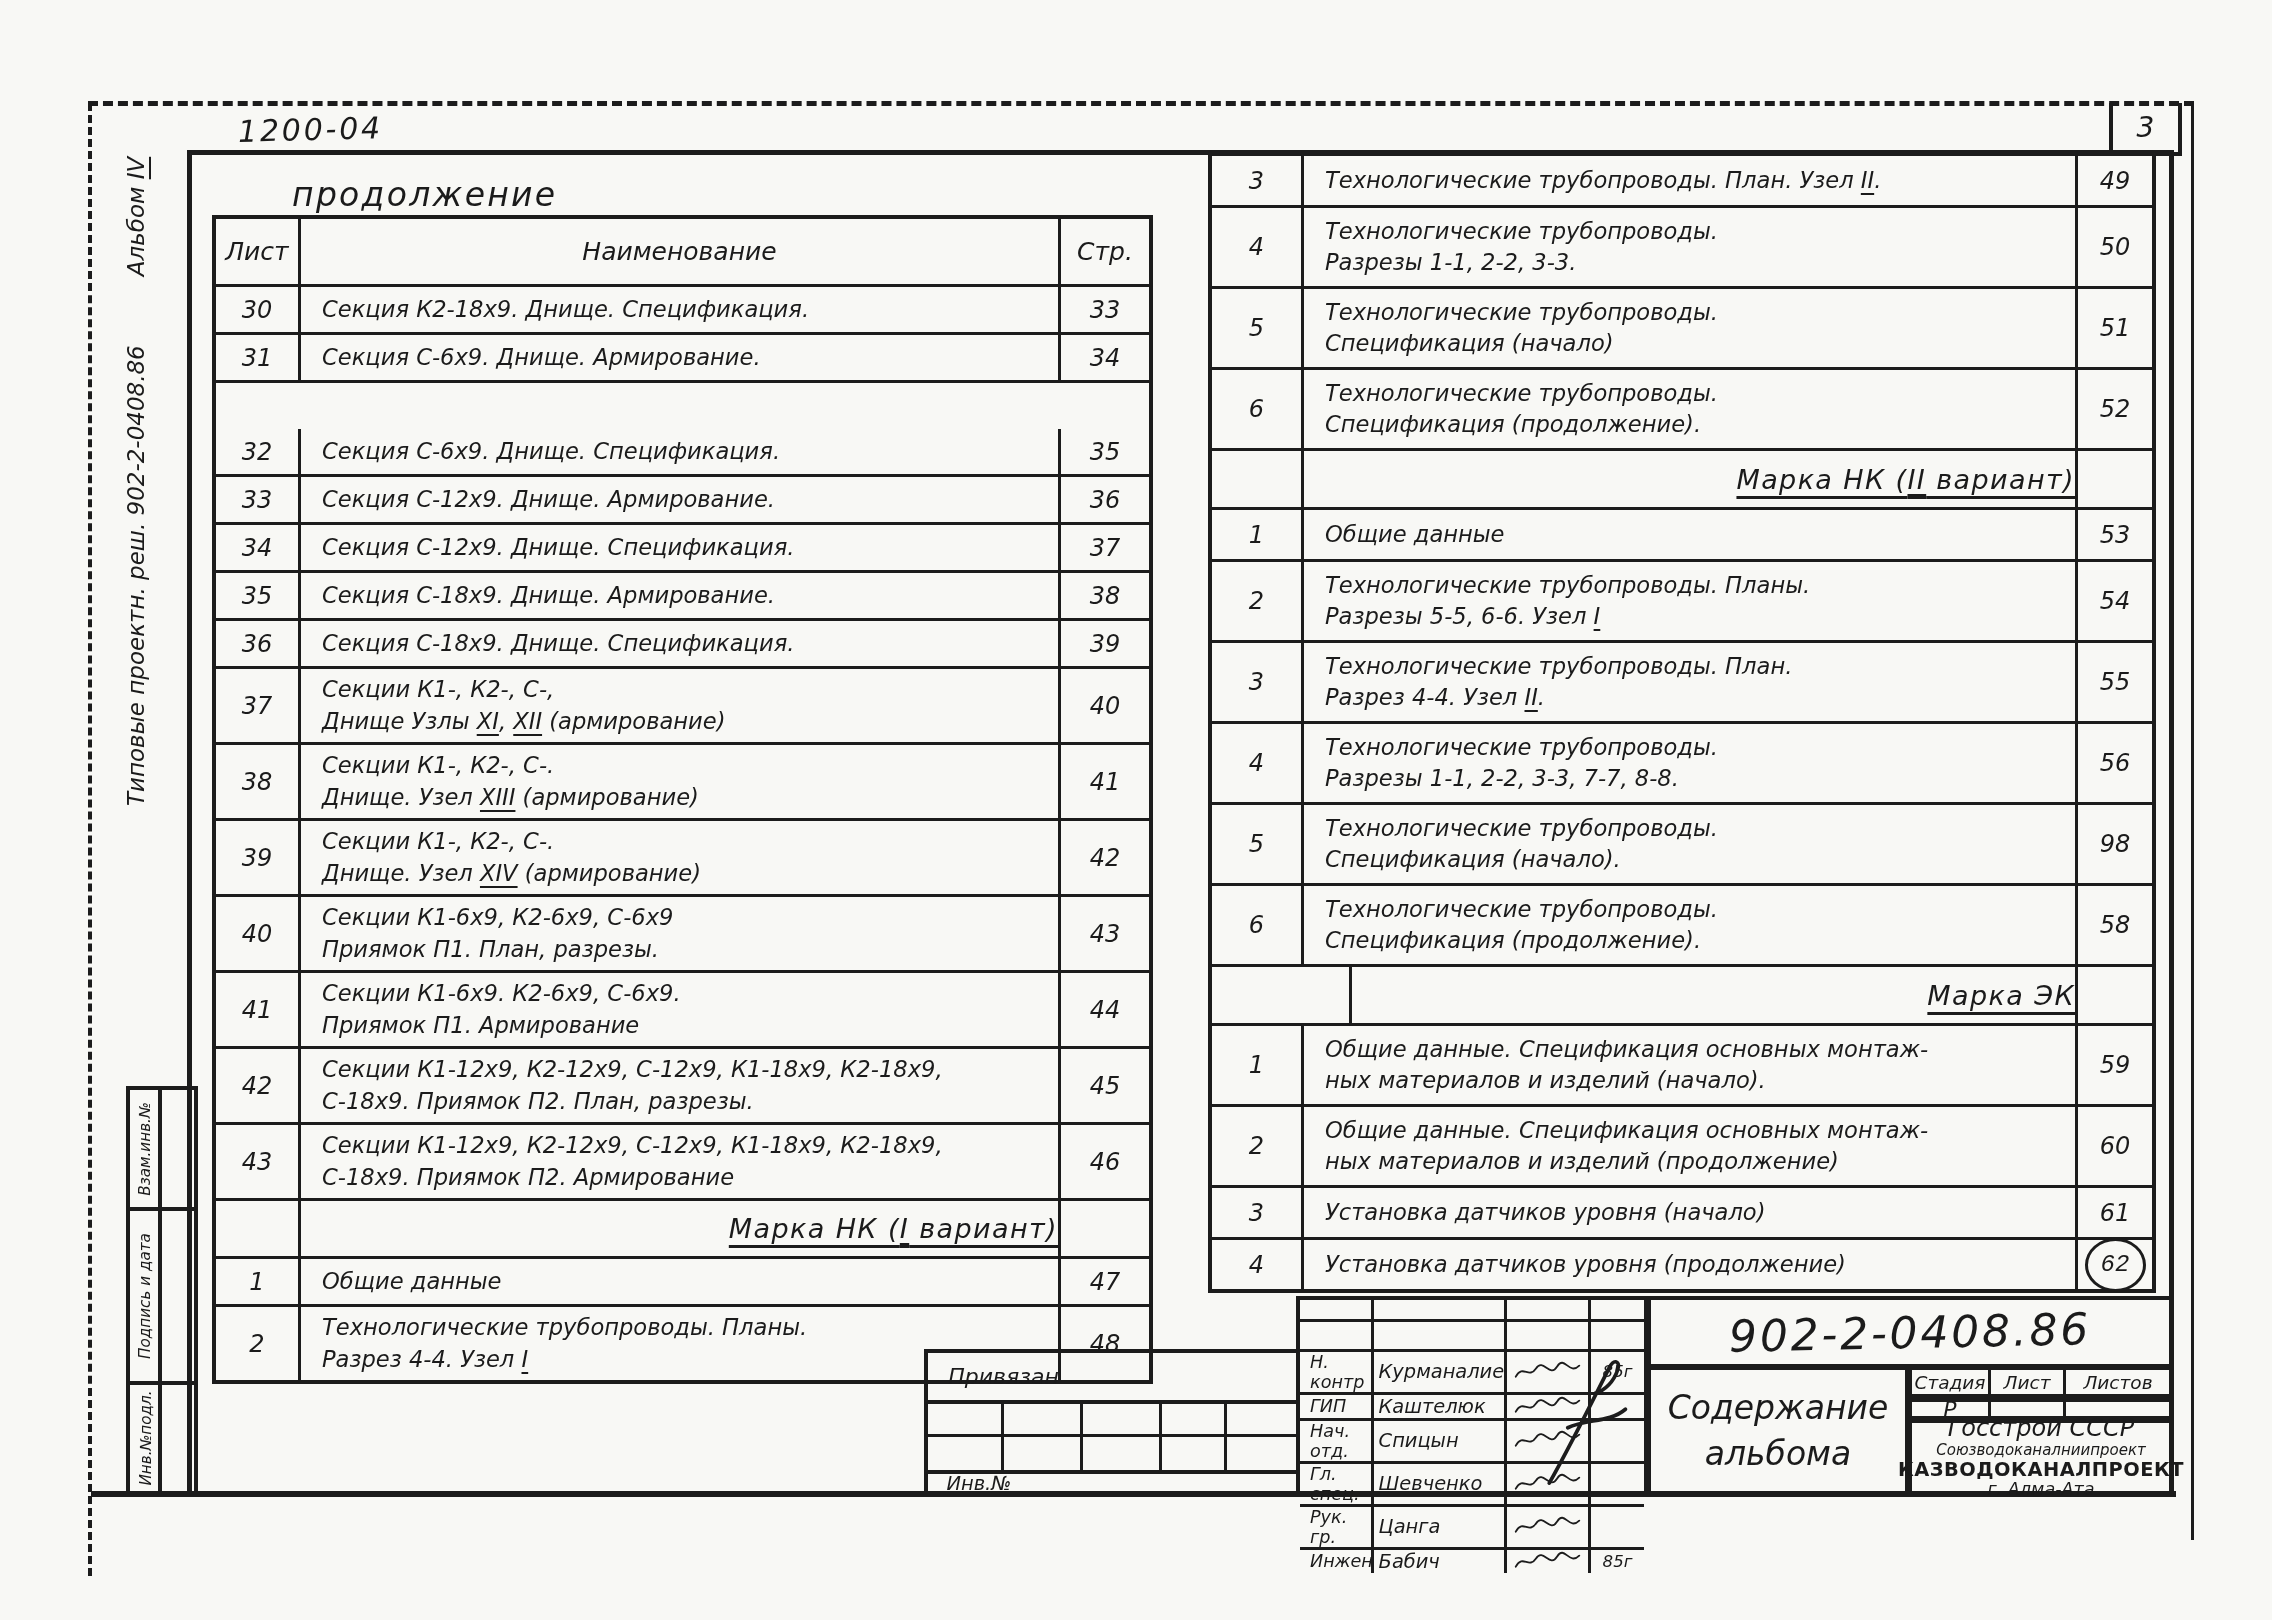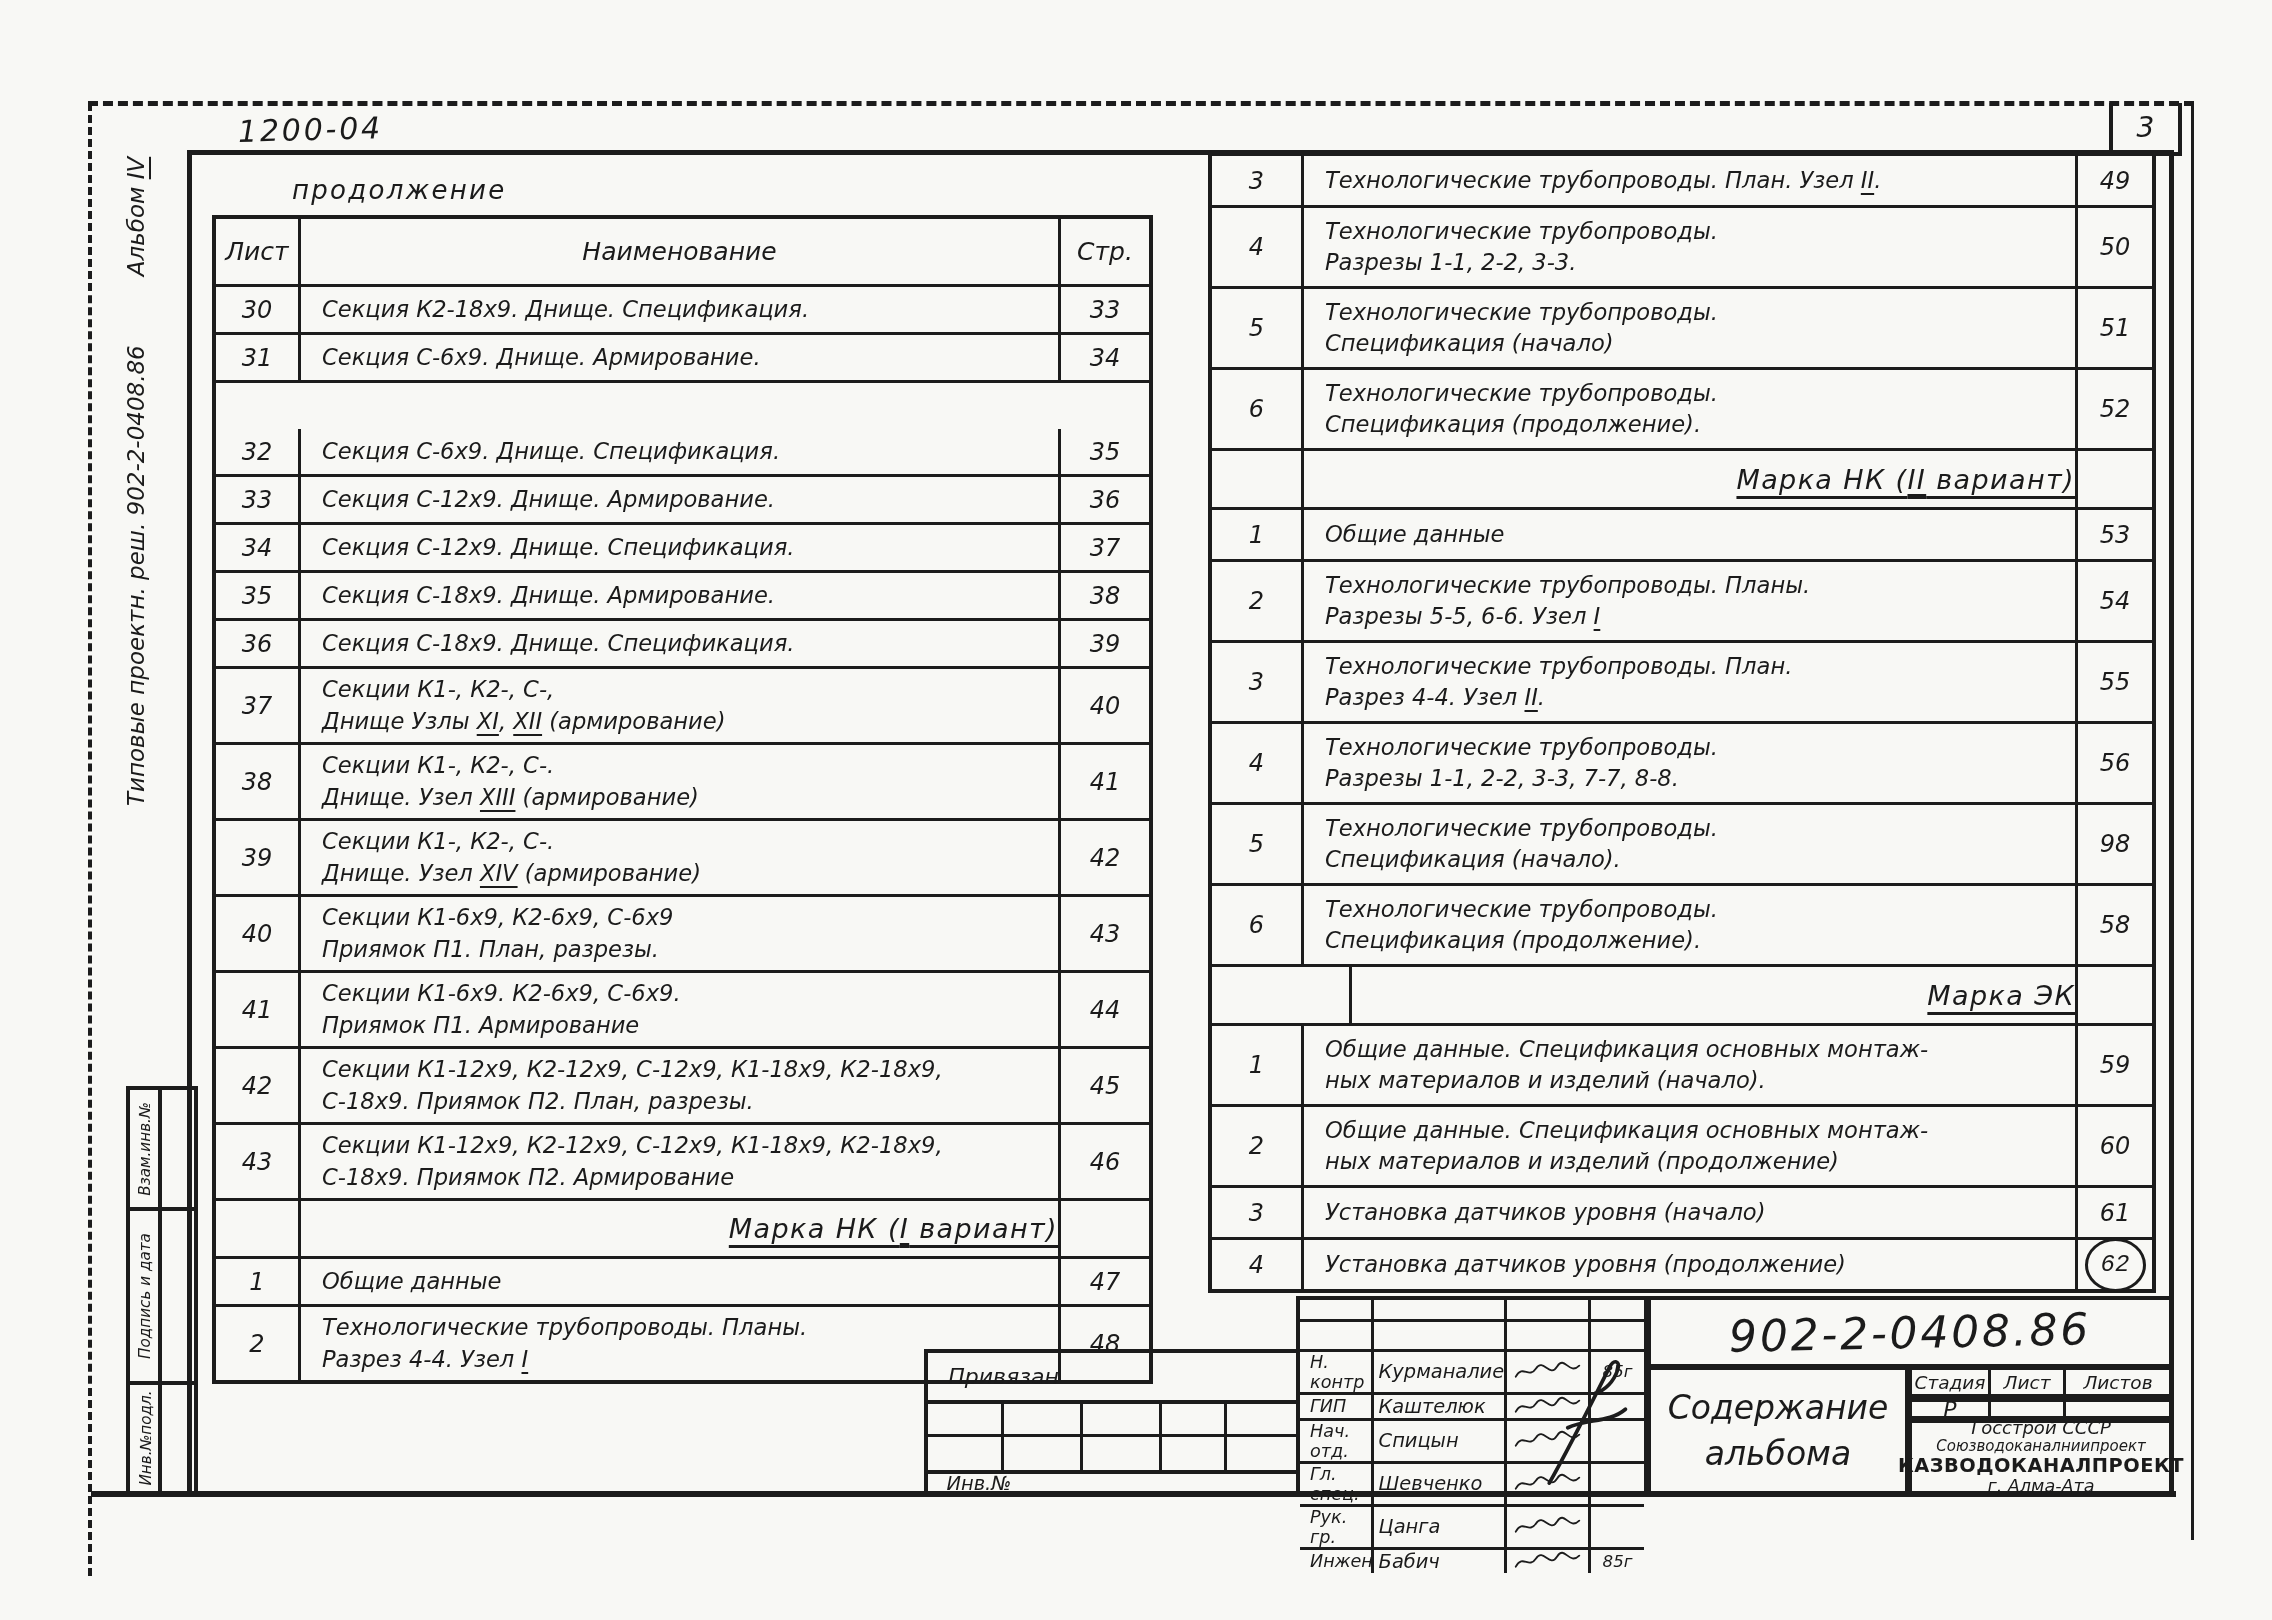--- a/index.html
+++ b/index.html
@@ -19,7 +19,7 @@
     display:flex;align-items:center;justify-content:center;font-size:28px;}
 
   #top-ref{left:238px;top:112px;font-size:30px;letter-spacing:2.8px;transform:rotate(-1.5deg);}
-  #continuation{left:292px;top:175px;font-size:26px;letter-spacing:2.3px;}
+  #continuation{left:292px;top:175px;font-size:33px;letter-spacing:2.3px;}
 
   
   #side-text{left:123px;top:806px;transform:rotate(-90deg);transform-origin:0 0;

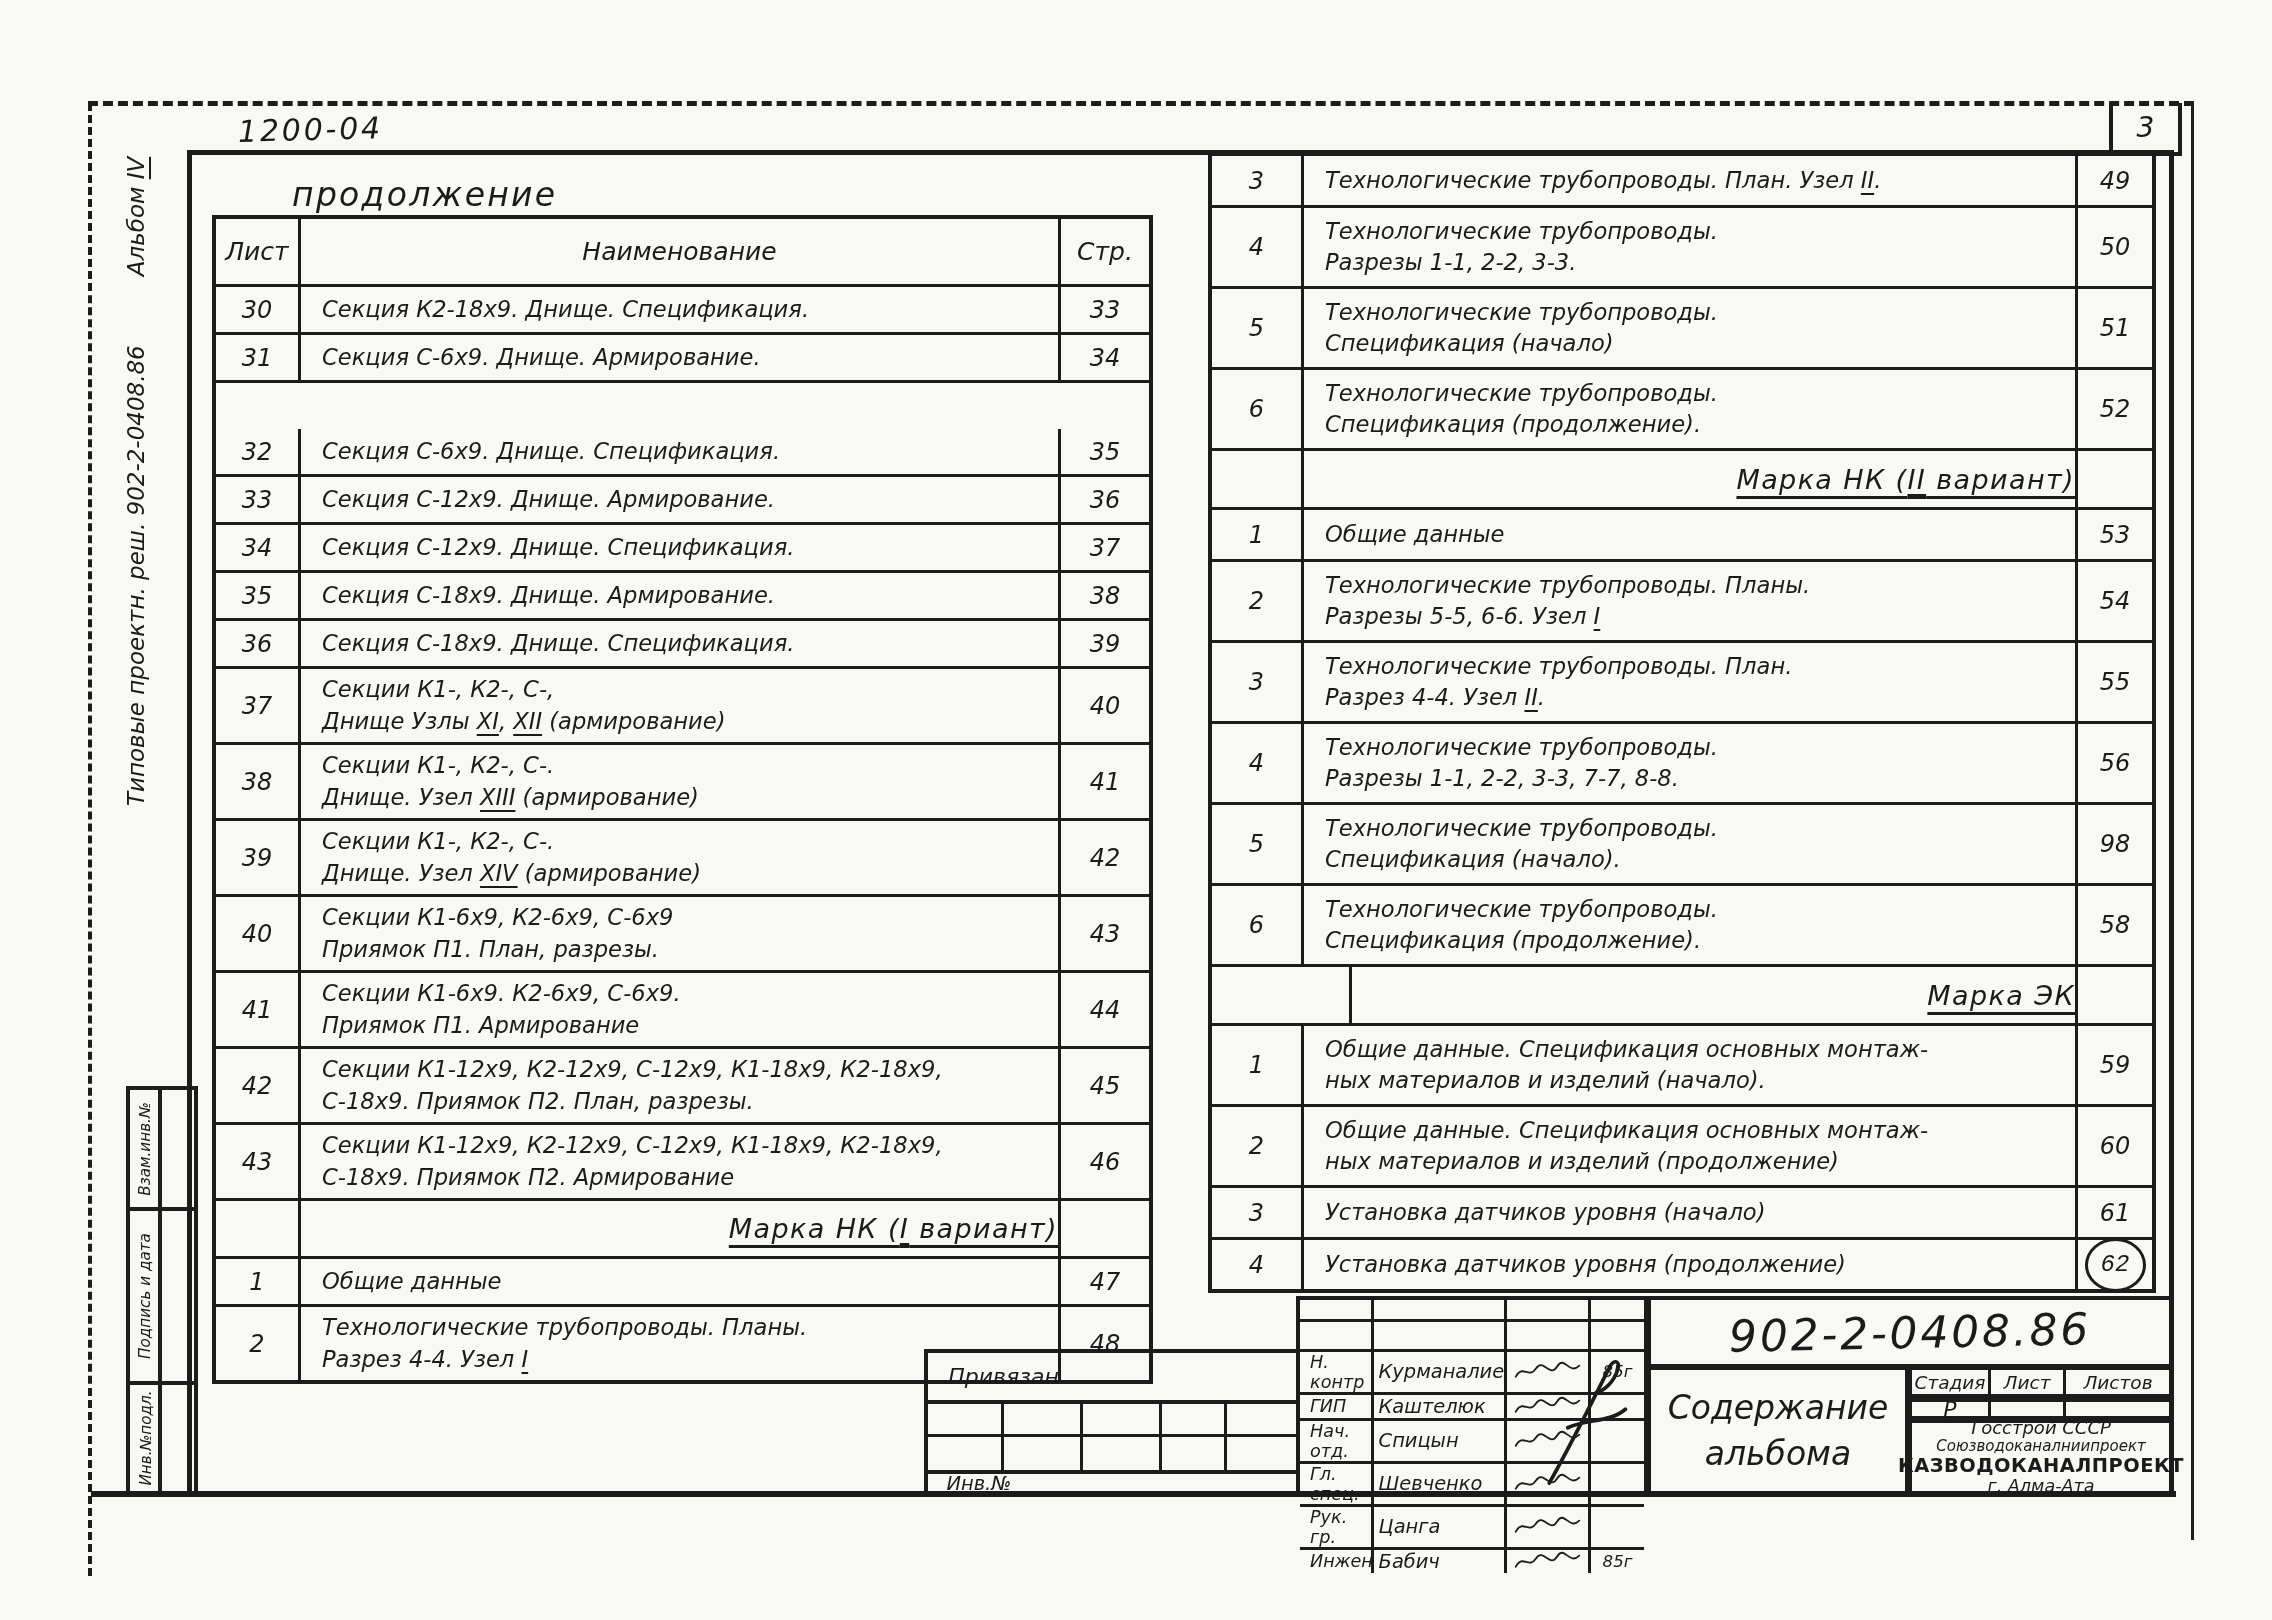--- a/index.html
+++ b/index.html
@@ -97,7 +97,7 @@
   #stageval .sc:last-child{flex:1;border-right:none;}
   #orgcell{left:1908px;top:1419px;width:266px;height:77px;display:flex;flex-direction:column;
     align-items:center;justify-content:center;line-height:1.12;}
-  #orgcell .o1{font-size:18px;font-style:italic;}
+  #orgcell .o1{font-size:24px;font-style:italic;}
   #orgcell .o2{font-size:15px;font-style:italic;}
   #orgcell .o3{font-size:19.4px;font-weight:bold;letter-spacing:0.5px;}
   #orgcell .o4{font-size:17.6px;font-style:italic;}

